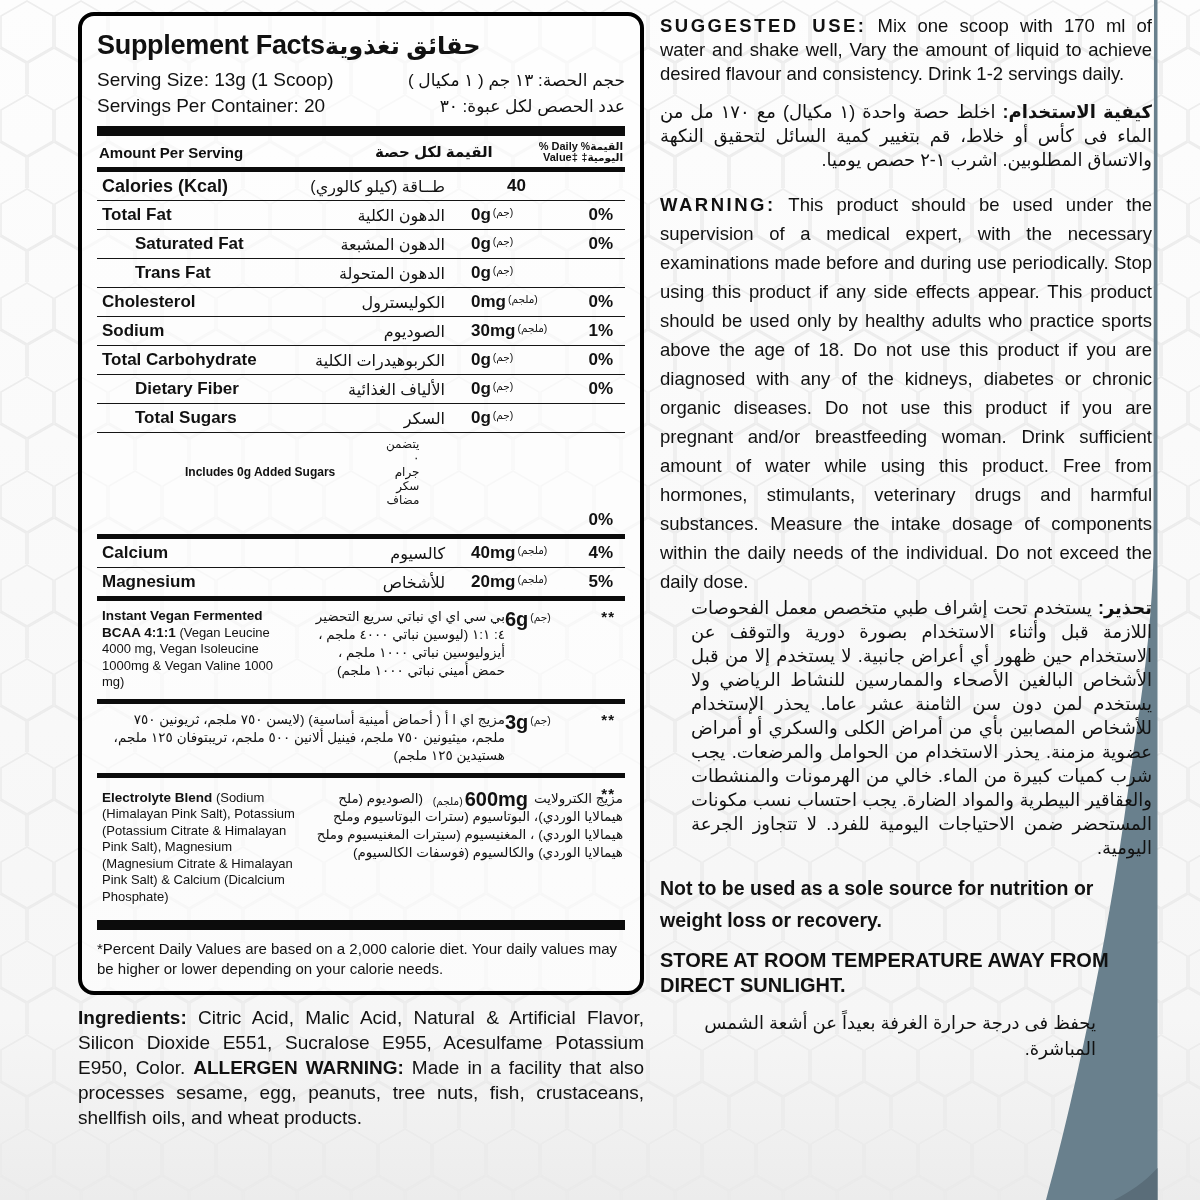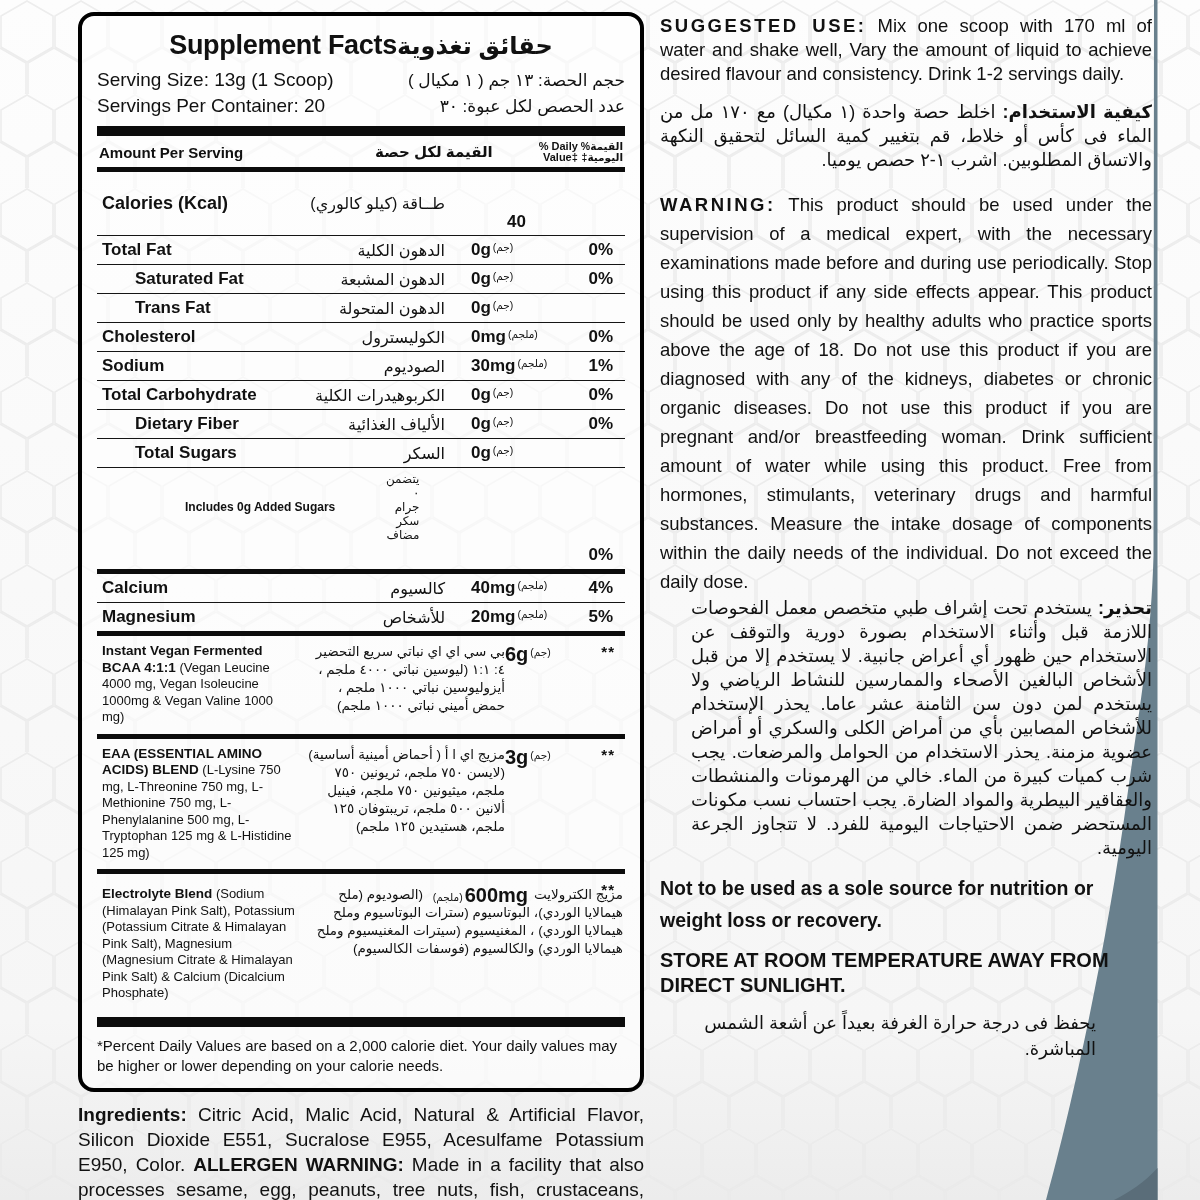--- a/index.html
+++ b/index.html
@@ -13,7 +13,7 @@
   
   .label-box{box-sizing:border-box;width:566px;border:4px solid #000;border-radius:16px;
              padding:10px 15px 12px;background:rgba(255,255,255,.6);}
-  .title-row{display:flex;justify-content:center;align-items:baseline;margin:4px 0 6px;}
+  .title-row{display:flex;justify-content:flex-start;align-items:baseline;margin:4px 0 6px;}
   .t-en{font-size:27px;font-weight:800;letter-spacing:-.3px;}
   .t-ar{font-size:24px;font-weight:700;direction:rtl;}
   .srv-row{display:flex;justify-content:space-between;align-items:baseline;line-height:25px;}

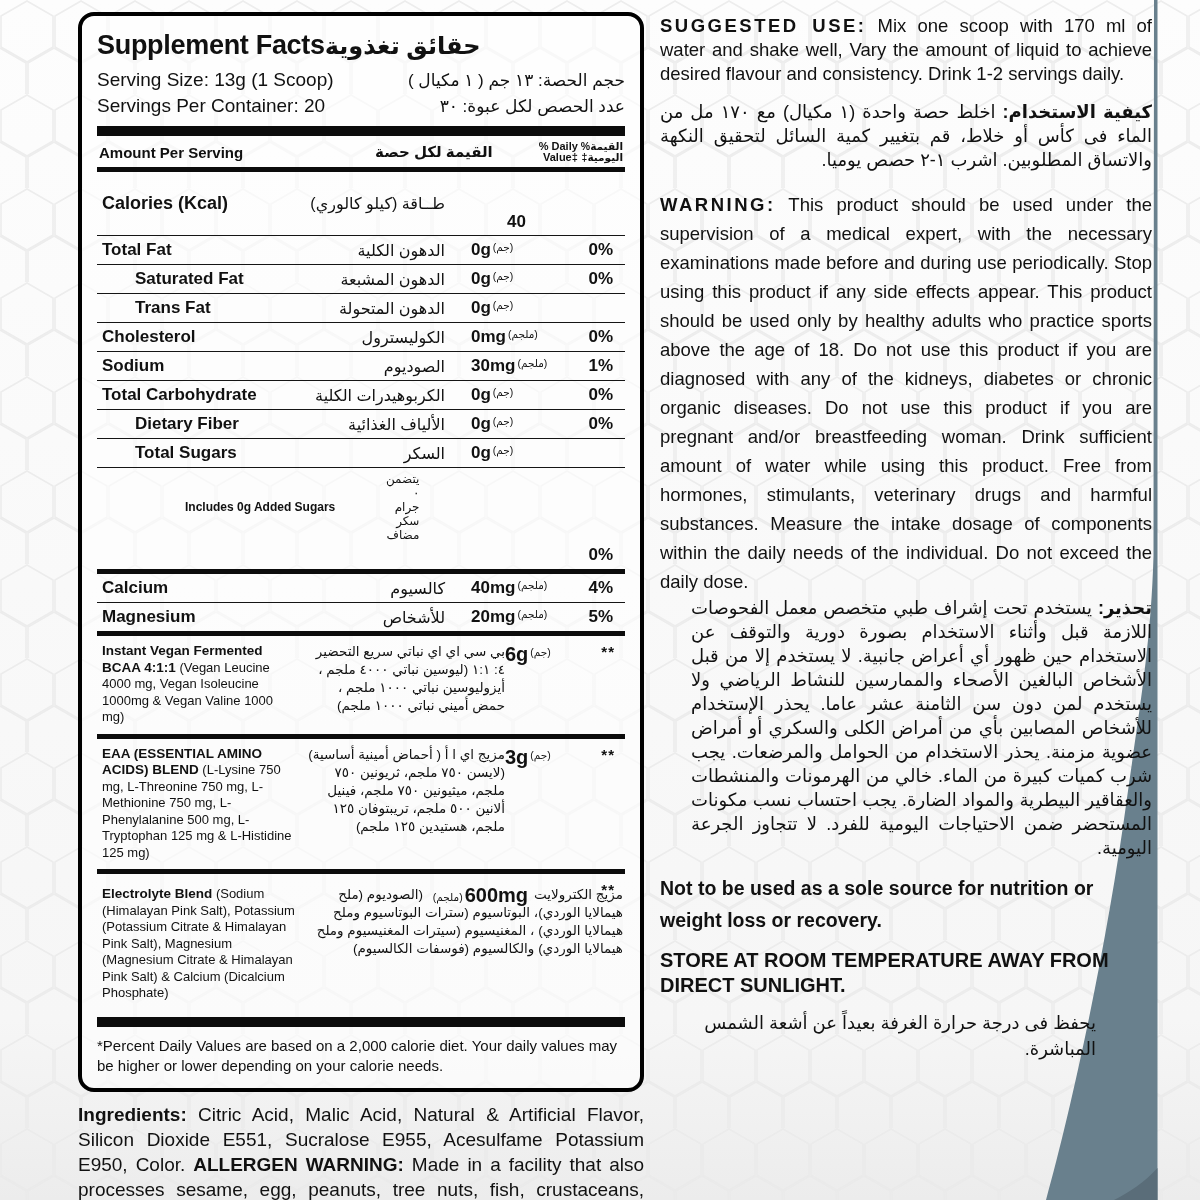--- a/index.html
+++ b/index.html
@@ -42,7 +42,7 @@
   .n-amt .unit{font-size:10.5px;position:relative;top:1px;direction:rtl;}
   .n-dv{flex:0 0 52px;text-align:right;font-size:17px;font-weight:700;padding-right:10px;}
   .cal-row .n-en{font-size:18px;}
-  .cal-row .n-amt .val{margin-left:36px;margin-top:36px;}
+  .cal-row .n-amt .val{margin-left:36px;}
   .dv-line{display:flex;justify-content:flex-end;padding:0 12px 4px 0;}
   .dv-line .pct{font-size:17px;font-weight:700;}
 

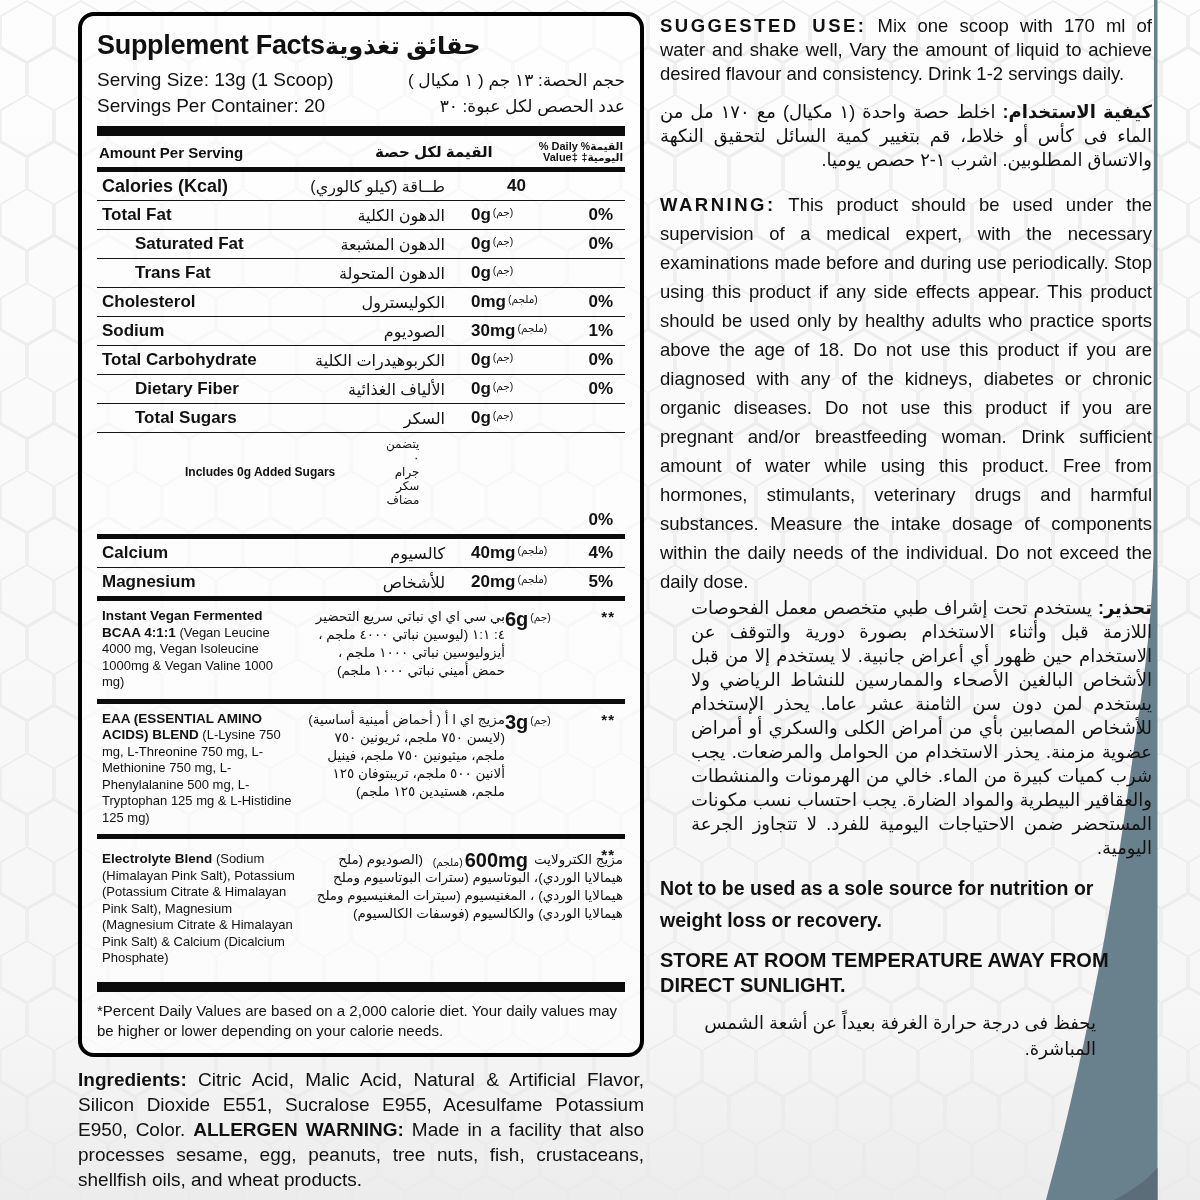--- a/index.html
+++ b/index.html
@@ -270,7 +270,6 @@
           <div class="bar med"></div>
           <div class="b-row">
             <span class="b-star">**</span>
-            <div class="b-en"><b>EAA (ESSENTIAL AMINO ACIDS) BLEND</b><span> (L-Lysine 750 mg, L-Threonine 750 mg, L-Methionine 750 mg, L-Phenylalanine 500 mg, L-Tryptophan 125 mg &amp; L-Histidine 125 mg)</span></div>
             <div class="b-ar" dir="rtl">مزيج اي ا أ ( أحماض أمينية أساسية) (لايسن ٧٥٠ ملجم، ثريونين ٧٥٠ ملجم، ميثيونين ٧٥٠ ملجم، فينيل ألانين ٥٠٠ ملجم، تريبتوفان ١٢٥ ملجم، هستيدين ١٢٥ ملجم)</div>
             <div class="b-amt">
               <span class="val">3g</span>

